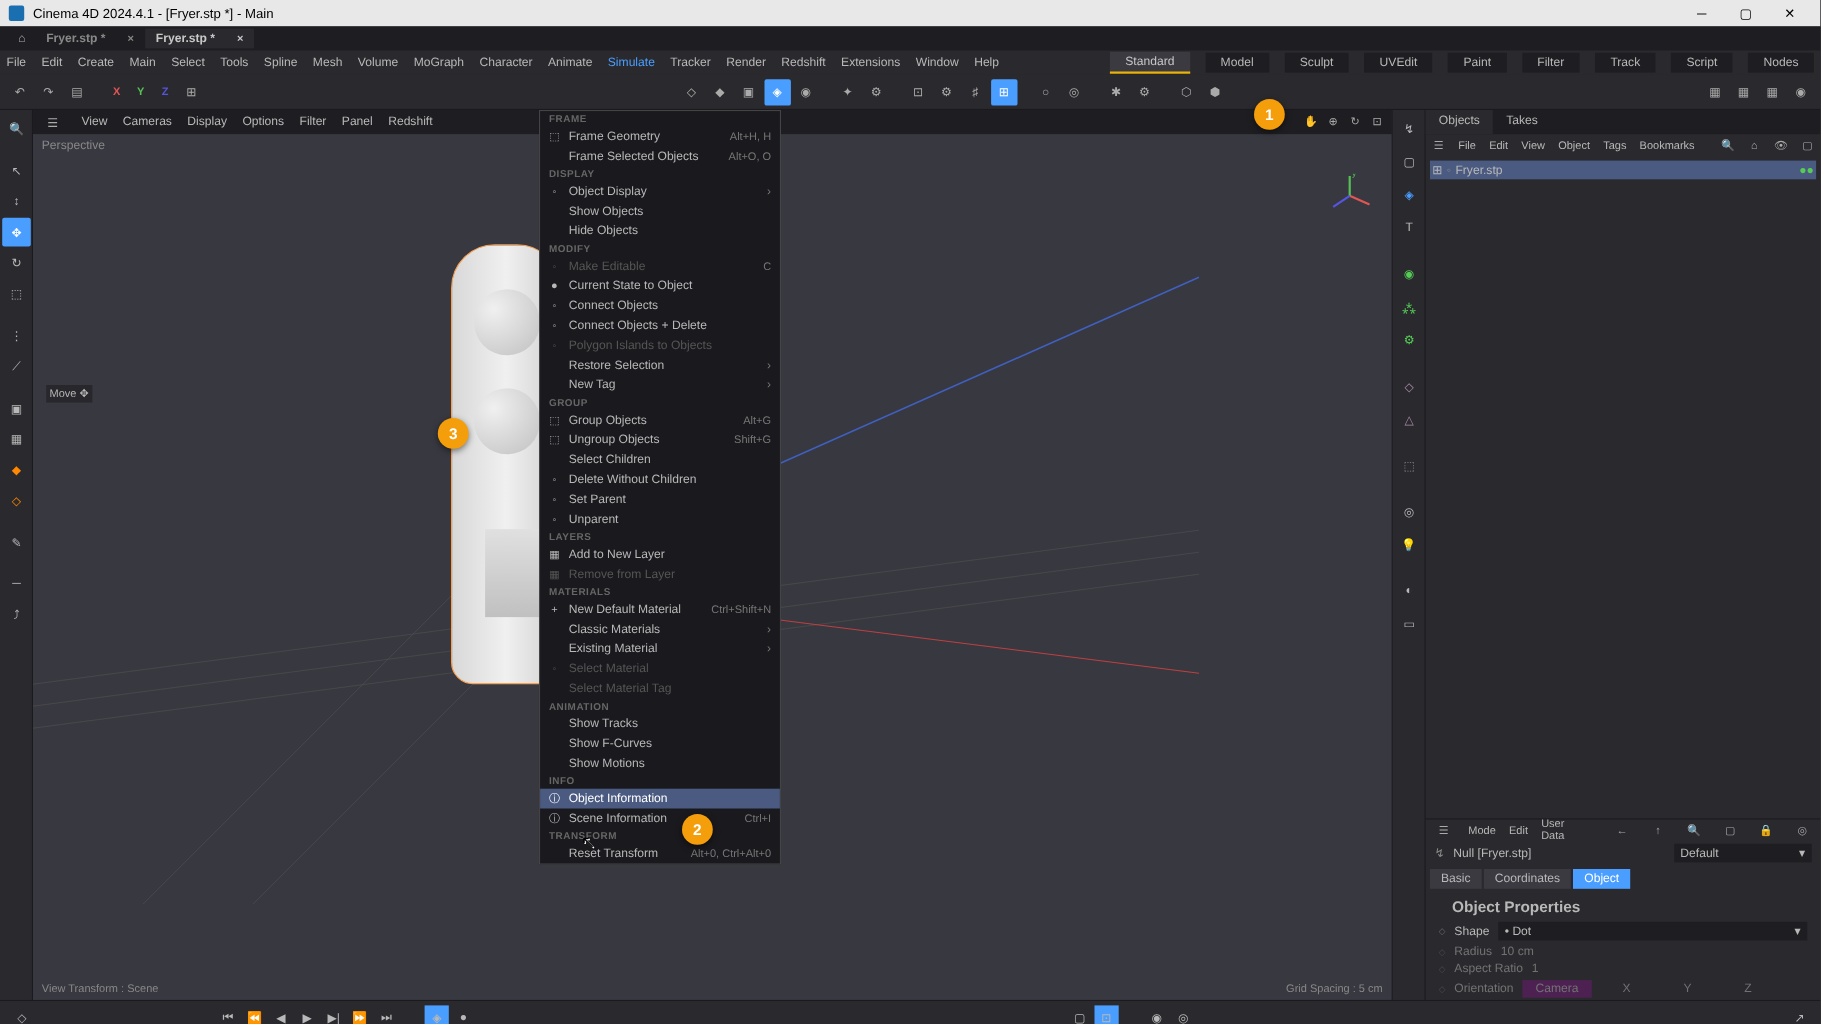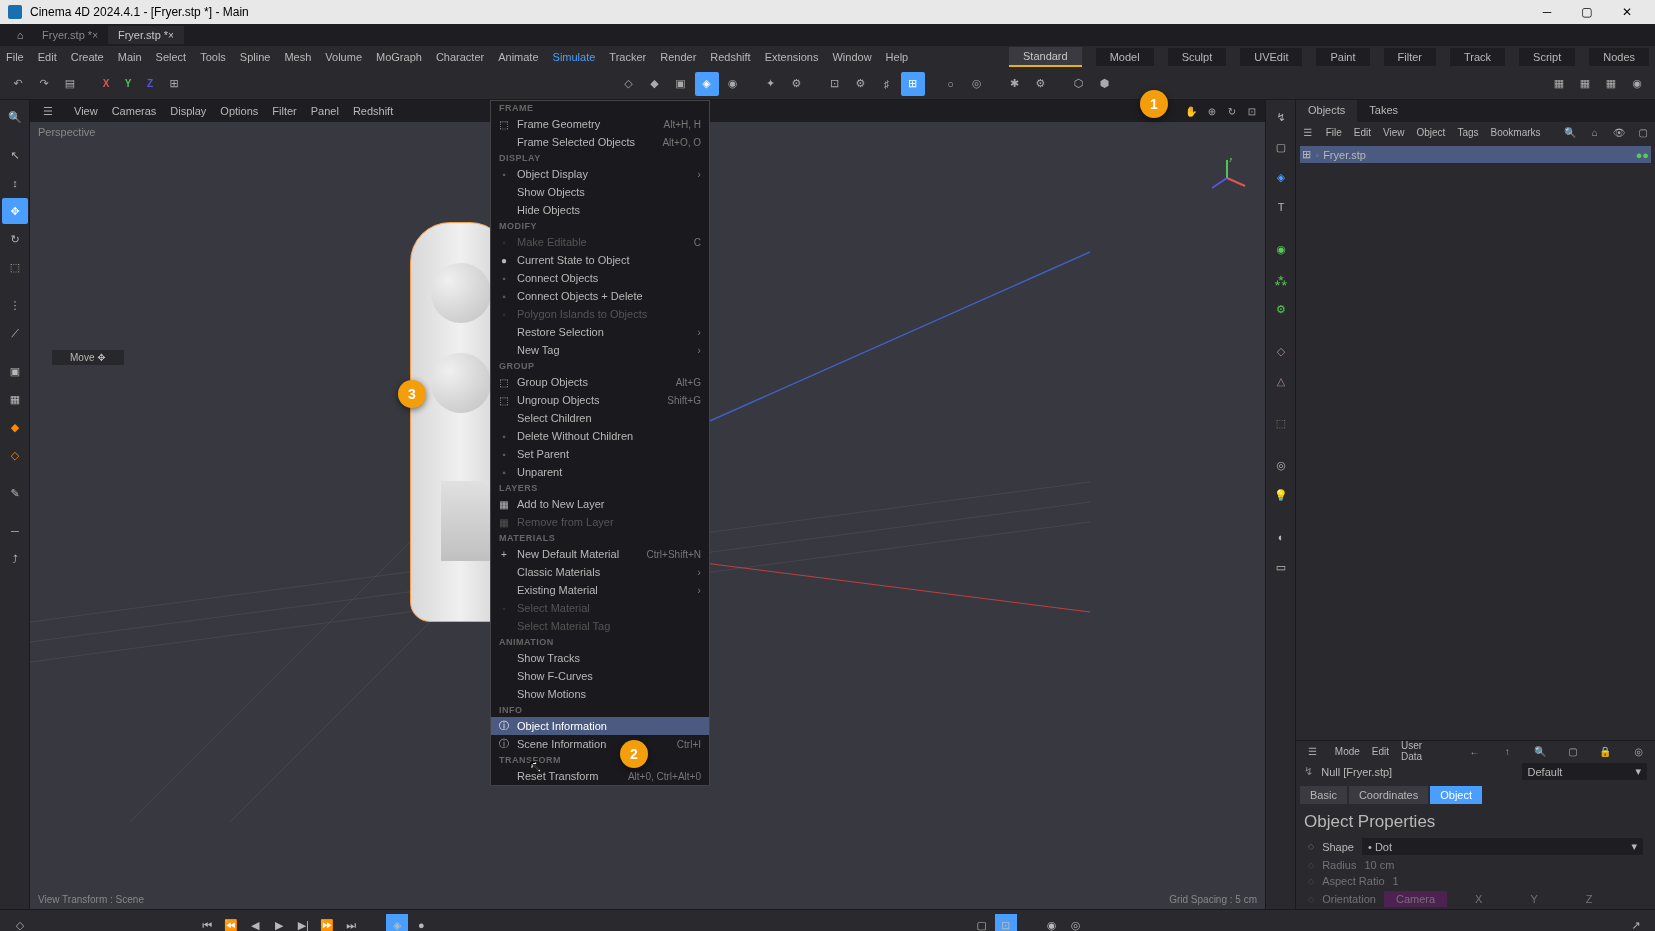--- a/index.html
+++ b/index.html
@@ -13,7 +13,7 @@
 
 
 .filetabs { height: 22px; background: #1e1e22; display: flex; align-items: center; padding-left: 8px; }
-.filetab { padding: 3px 10px; color: #888; font-size: 11px; display: flex; align-items: center; gap: 0; }
+.filetab { padding: 3px 10px; color: #888; font-size: 11px; display: flex; align-items: center; gap: 20px; font-weight: bold; }
 .filetab.active { background: #2a2a2e; color: #c8c8c8; }
 .filetab .close-x { font-size: 10px; cursor: pointer; }
 

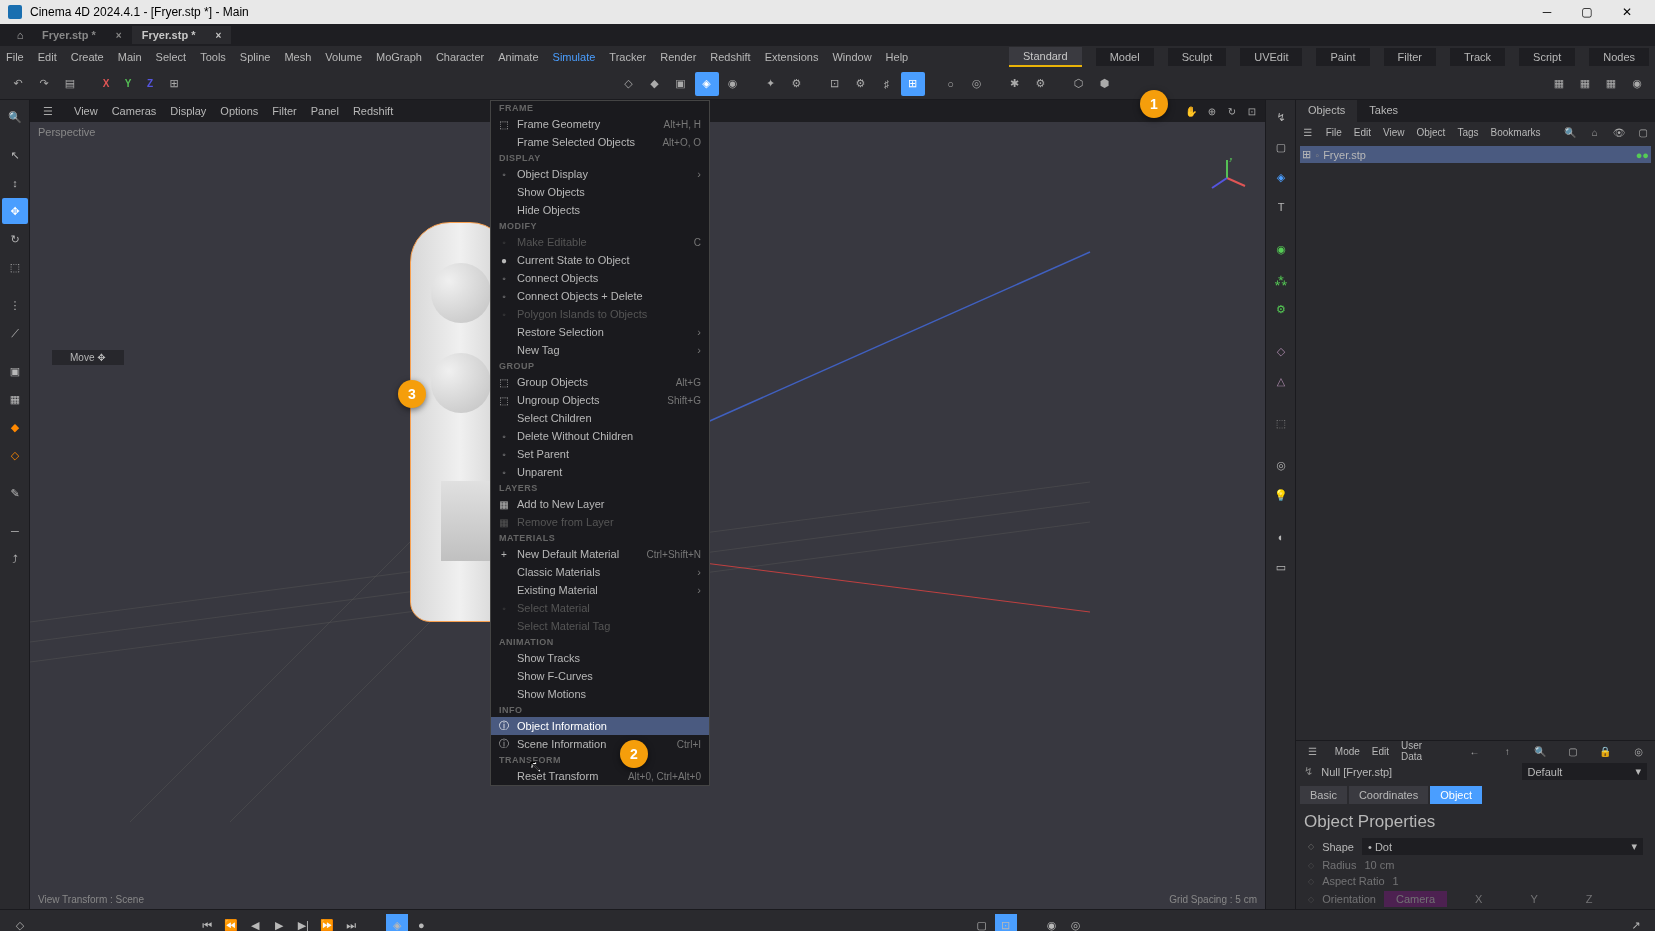--- a/index.html
+++ b/index.html
@@ -52,7 +52,7 @@
 .viewport { flex: 1; background: #383840; position: relative; overflow: hidden; }
 .vp-bottom-left { position: absolute; bottom: 4px; left: 8px; font-size: 10px; color: #888; }
 .vp-bottom-right { position: absolute; bottom: 4px; right: 8px; font-size: 10px; color: #888; }
-.vp-tool-hint { position: absolute; top: 228px; left: 22px; font-size: 10px; color: #b8b8b8; background: rgba(0,0,0,0.3); padding: 2px 18px; }
+.vp-tool-hint { position: absolute; top: 228px; left: 12px; font-size: 10px; color: #b8b8b8; background: rgba(0,0,0,0.3); padding: 2px 3px; }
 .vp-nav { position: absolute; top: 2px; right: 4px; display: flex; gap: 2px; }
 .vp-nav .tb-btn { width: 18px; height: 18px; font-size: 10px; }
 .axis-gizmo { position: absolute; top: 36px; right: 18px; width: 40px; height: 40px; }

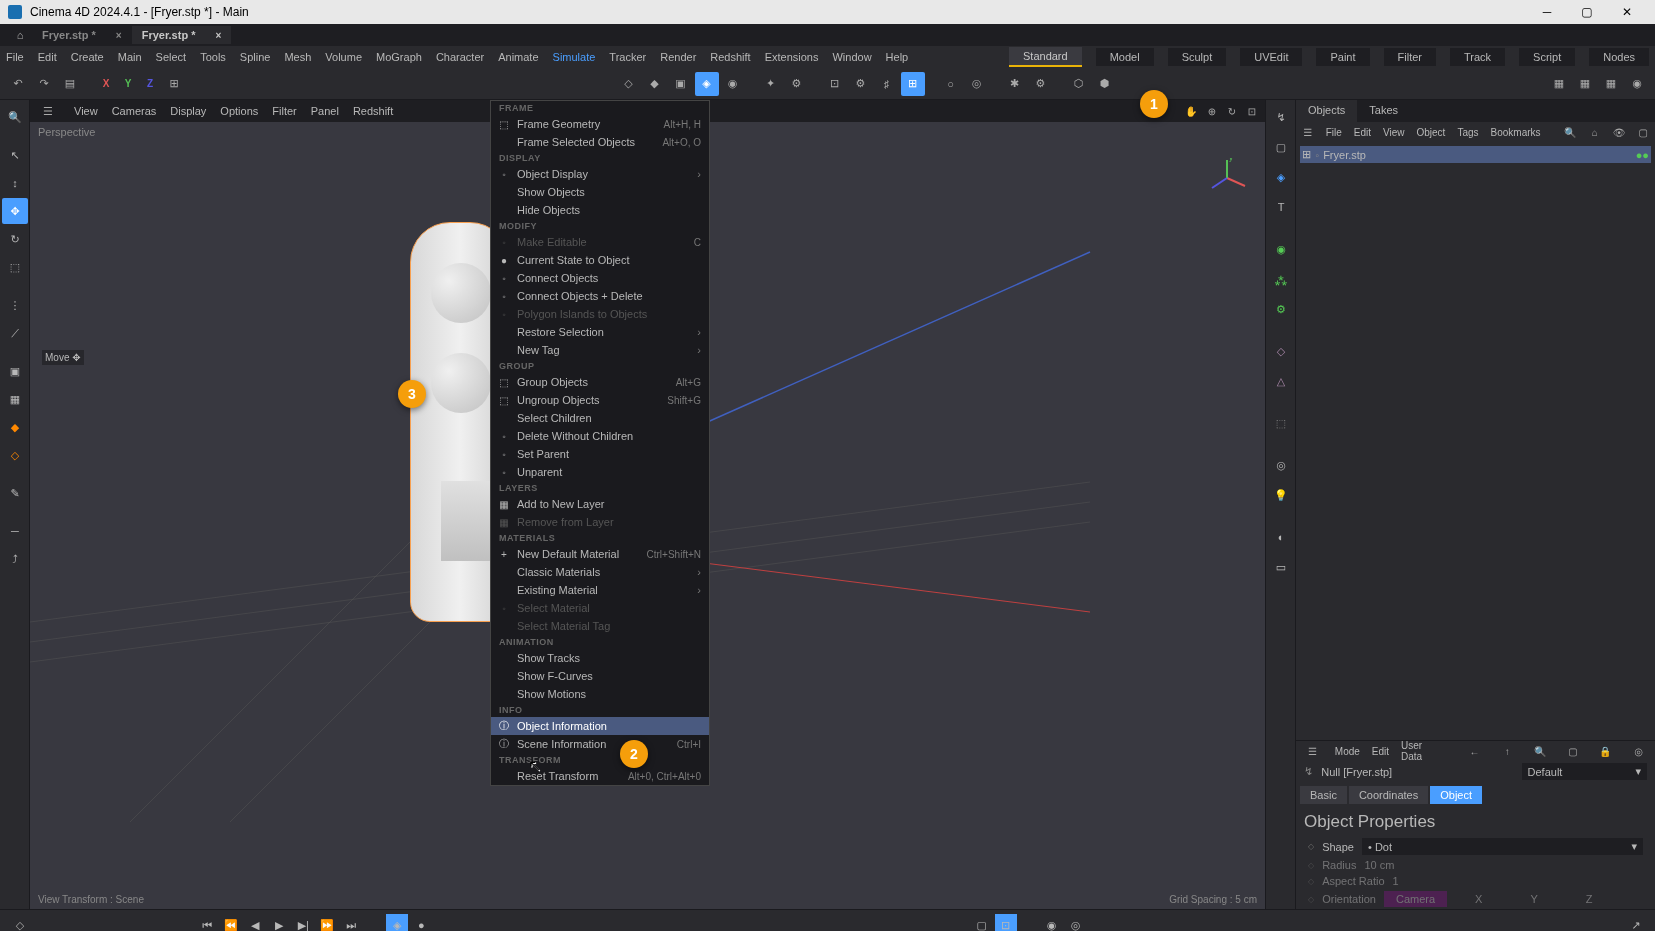--- a/index.html
+++ b/index.html
@@ -92,7 +92,7 @@
 .attr-tabs { display: flex; gap: 2px; padding: 4px; }
 .attr-tab { padding: 3px 10px; background: #3a3a40; cursor: pointer; font-size: 11px; }
 .attr-tab.active { background: #4a9eff; color: #fff; }
-.attr-section { padding: 4px 8px; font-weight: normal; font-size: 17px; }
+.attr-section { padding: 4px 8px; font-weight: bold; font-size: 14px; margin-left: 16px; }
 .attr-field { display: flex; align-items: center; padding: 2px 12px; gap: 8px; }
 .attr-field .diamond { color: #666; font-size: 8px; }
 .attr-dropdown { flex: 1; background: #1e1e22; padding: 2px 6px; display: flex; align-items: center; justify-content: space-between; }

